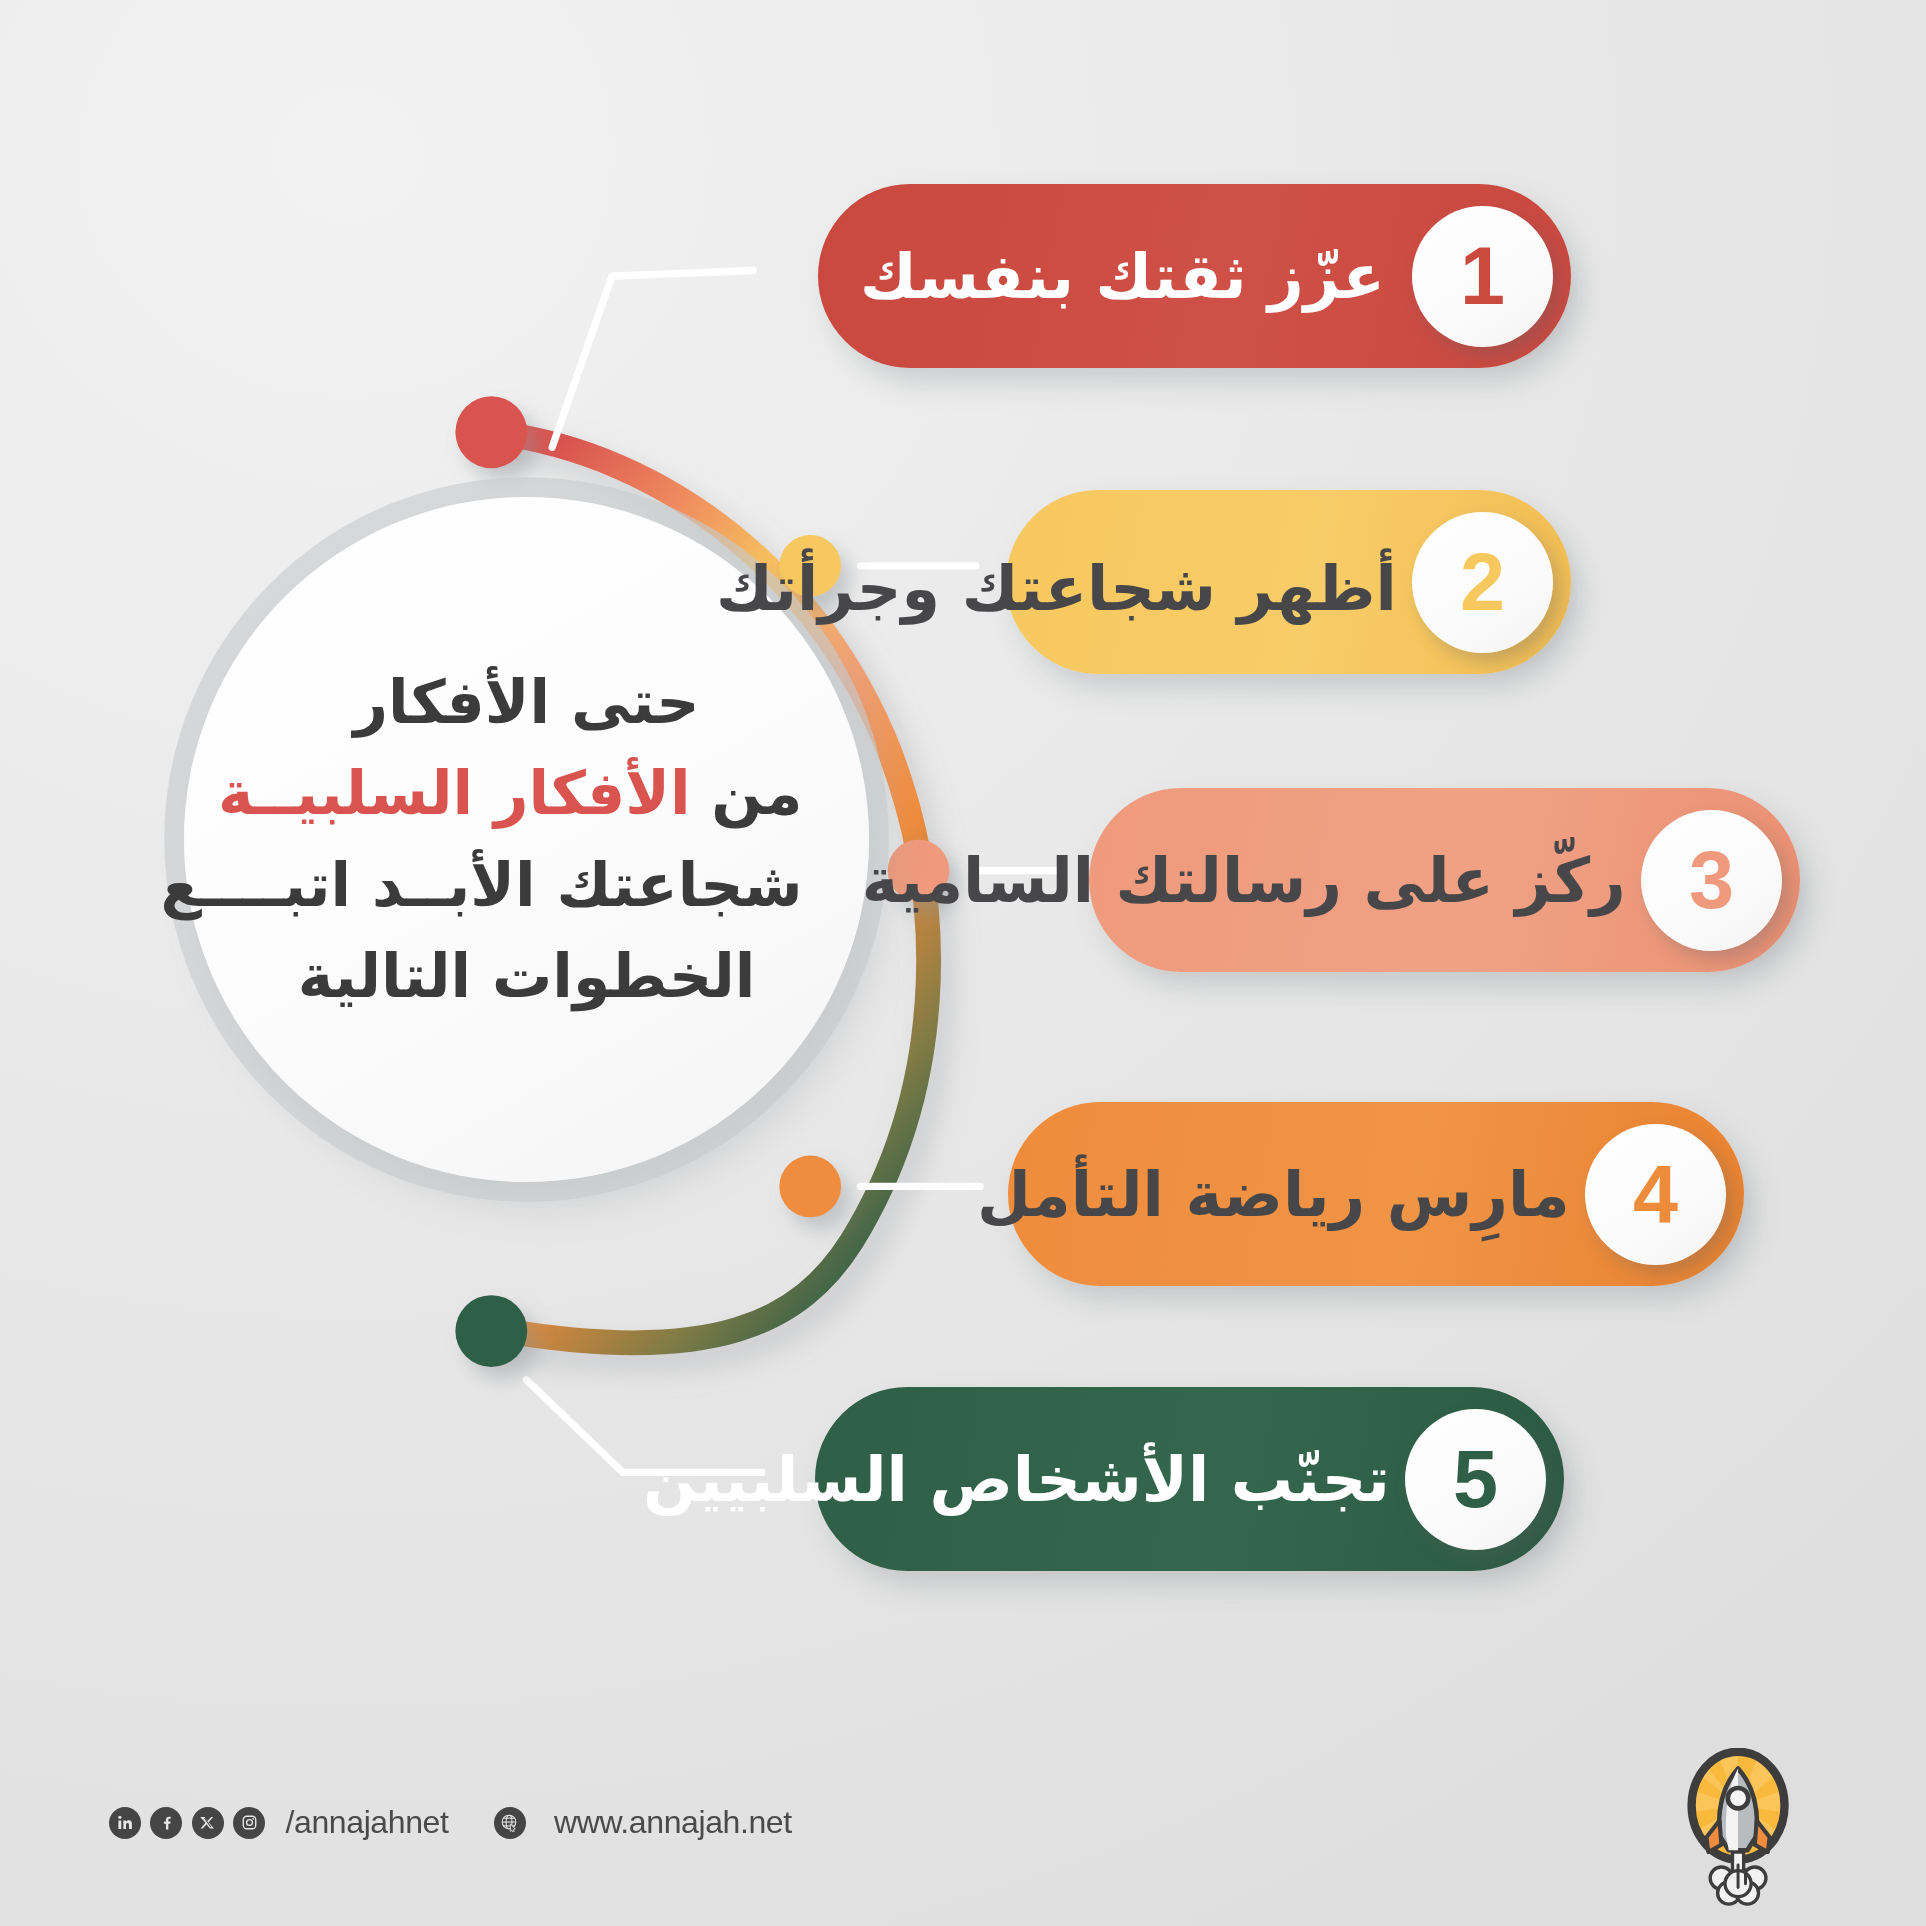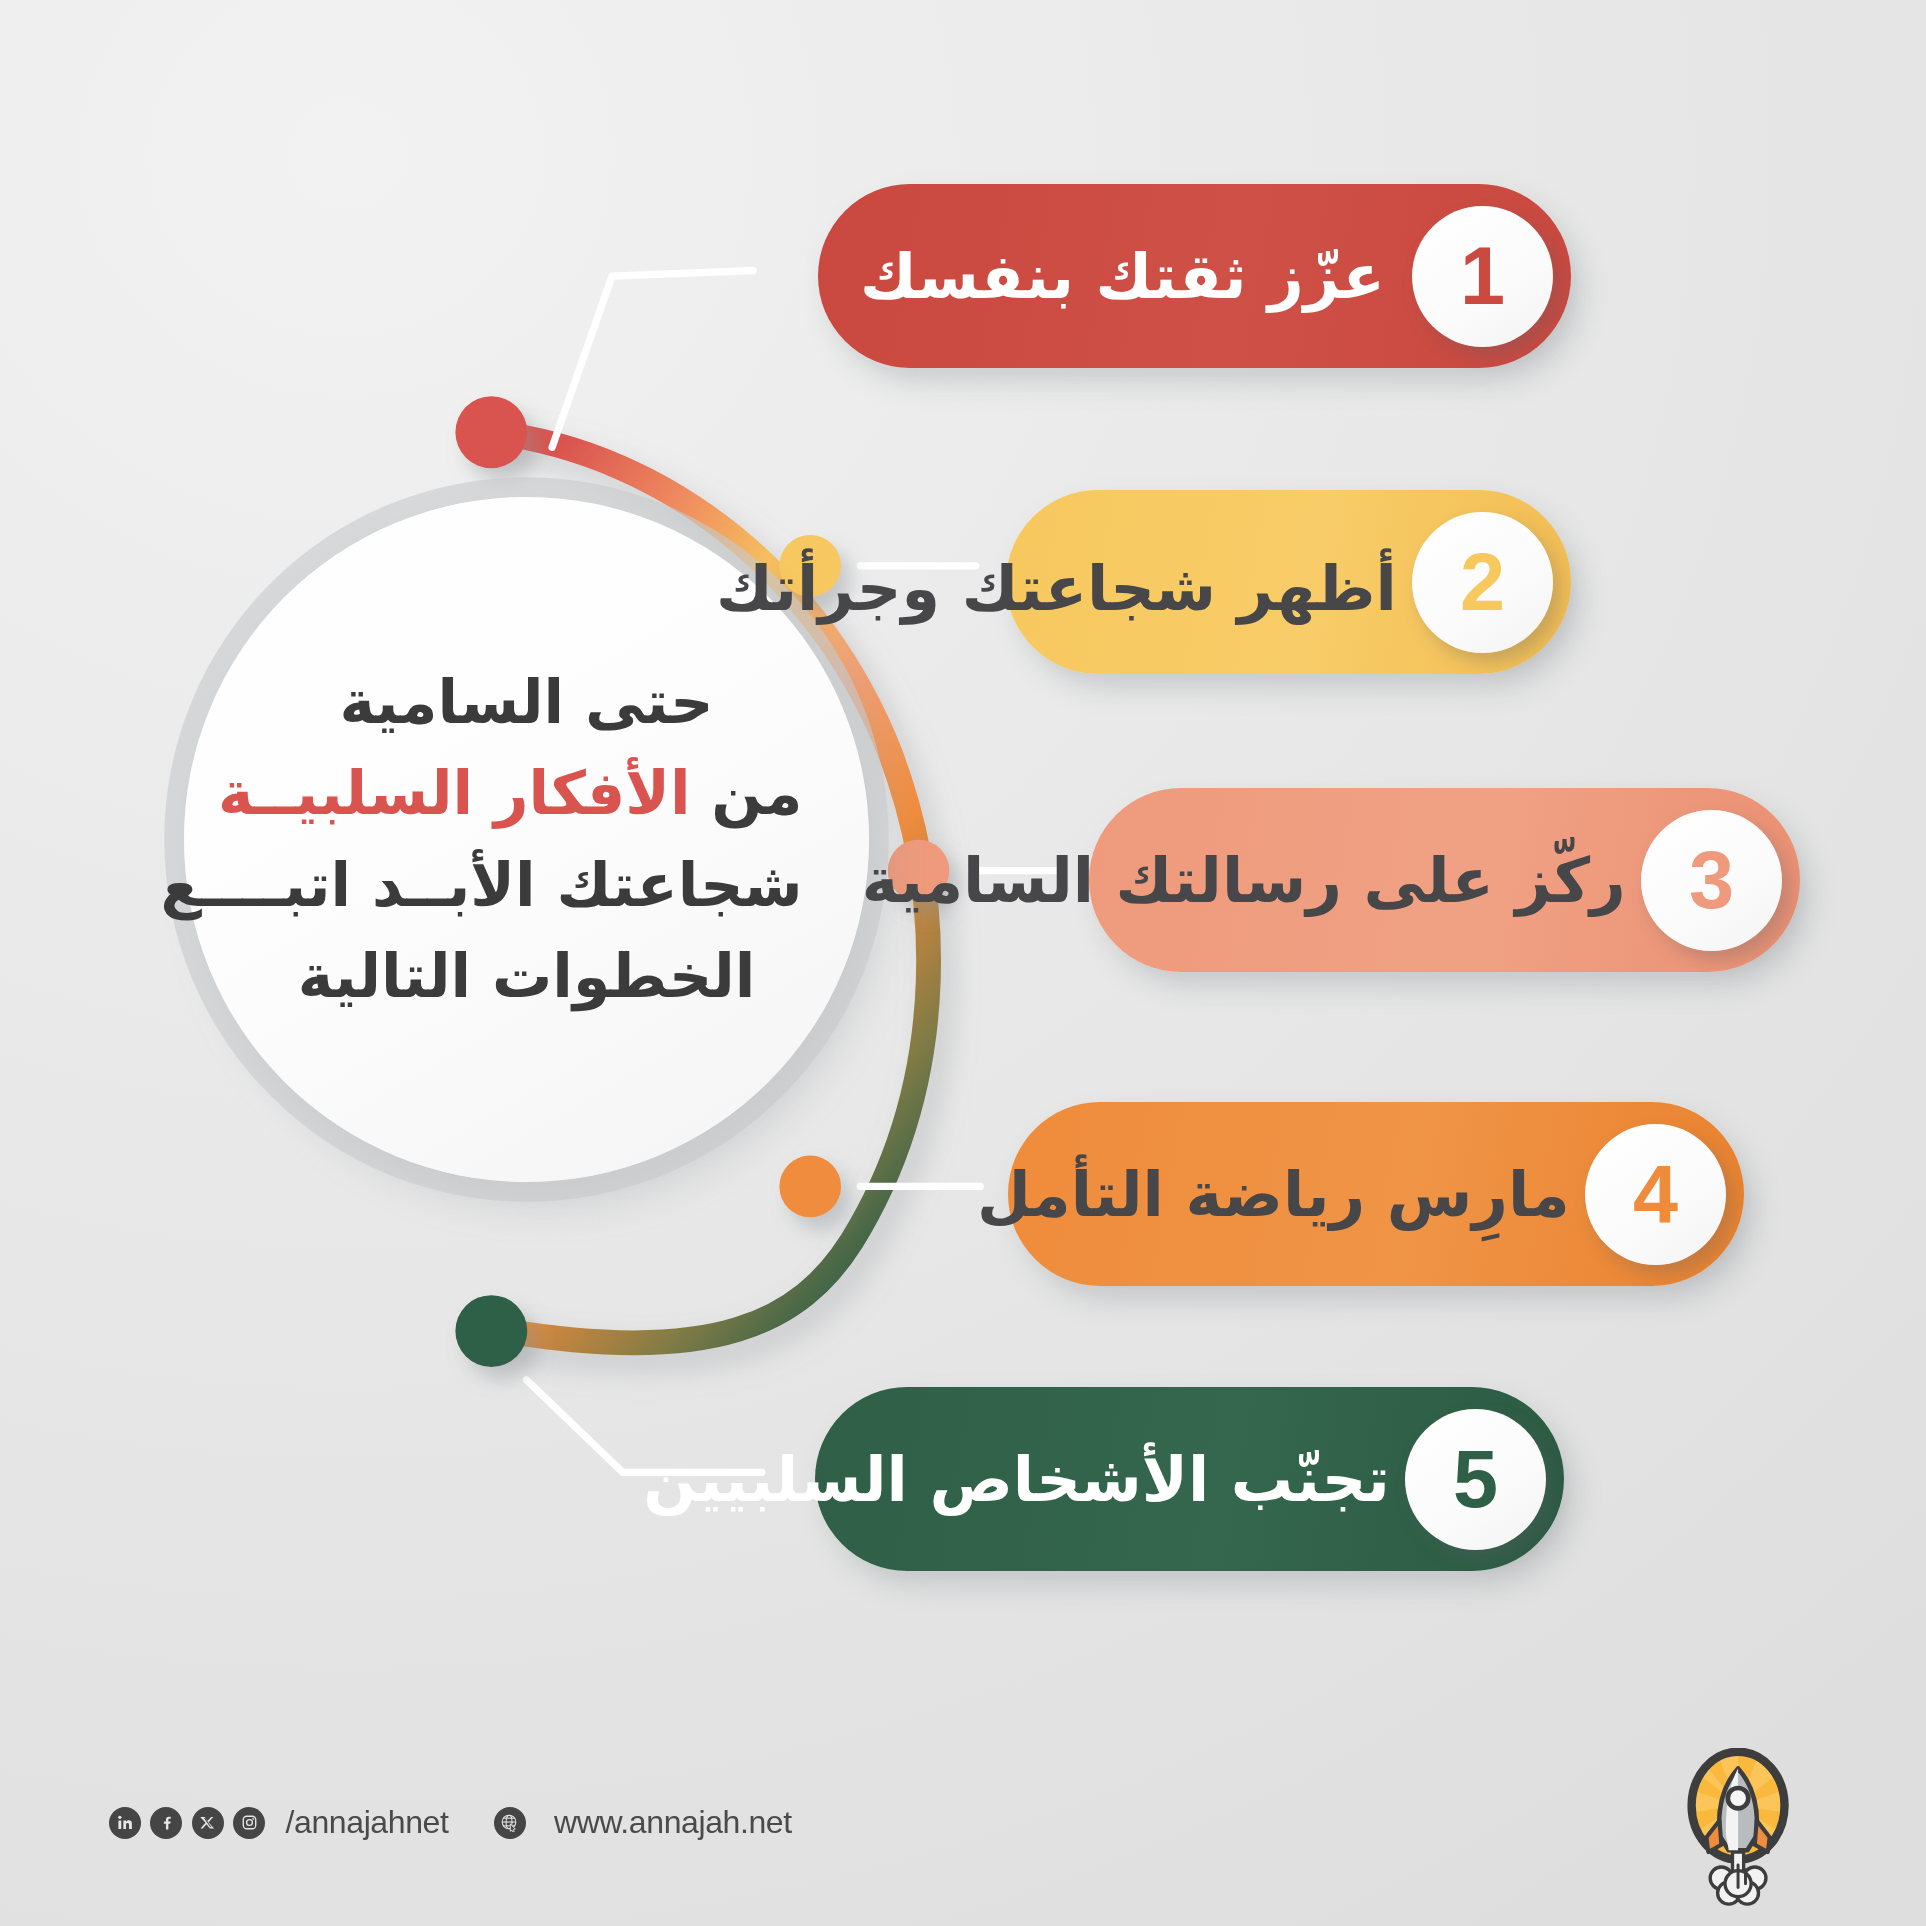--- a/index.html
+++ b/index.html
@@ -192,7 +192,7 @@
 
   <div class="hub">
     <div class="hub-inner">
-      <div class="hub-line">حتى السامية</div>
+      <div class="hub-line">حتى الأفكار</div>
       <div class="hub-line"><span>من </span><span class="accent">الأفكار السلبيــة</span></div>
       <div class="hub-line">شجاعتك الأبــد اتبــــع</div>
       <div class="hub-line">الخطوات التالية</div>

